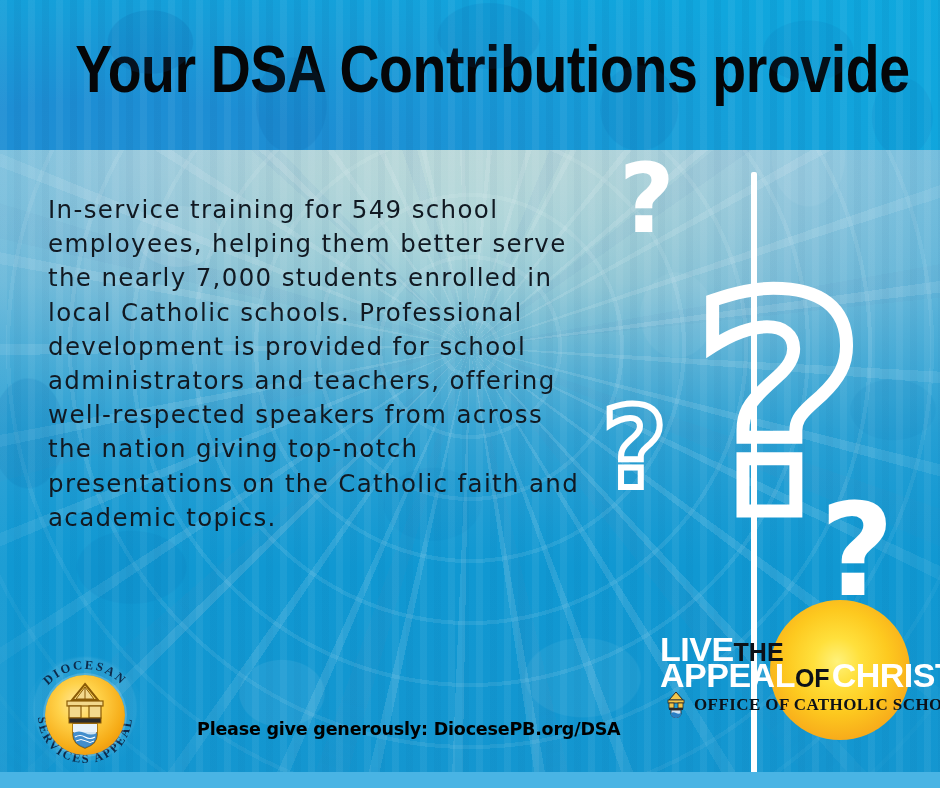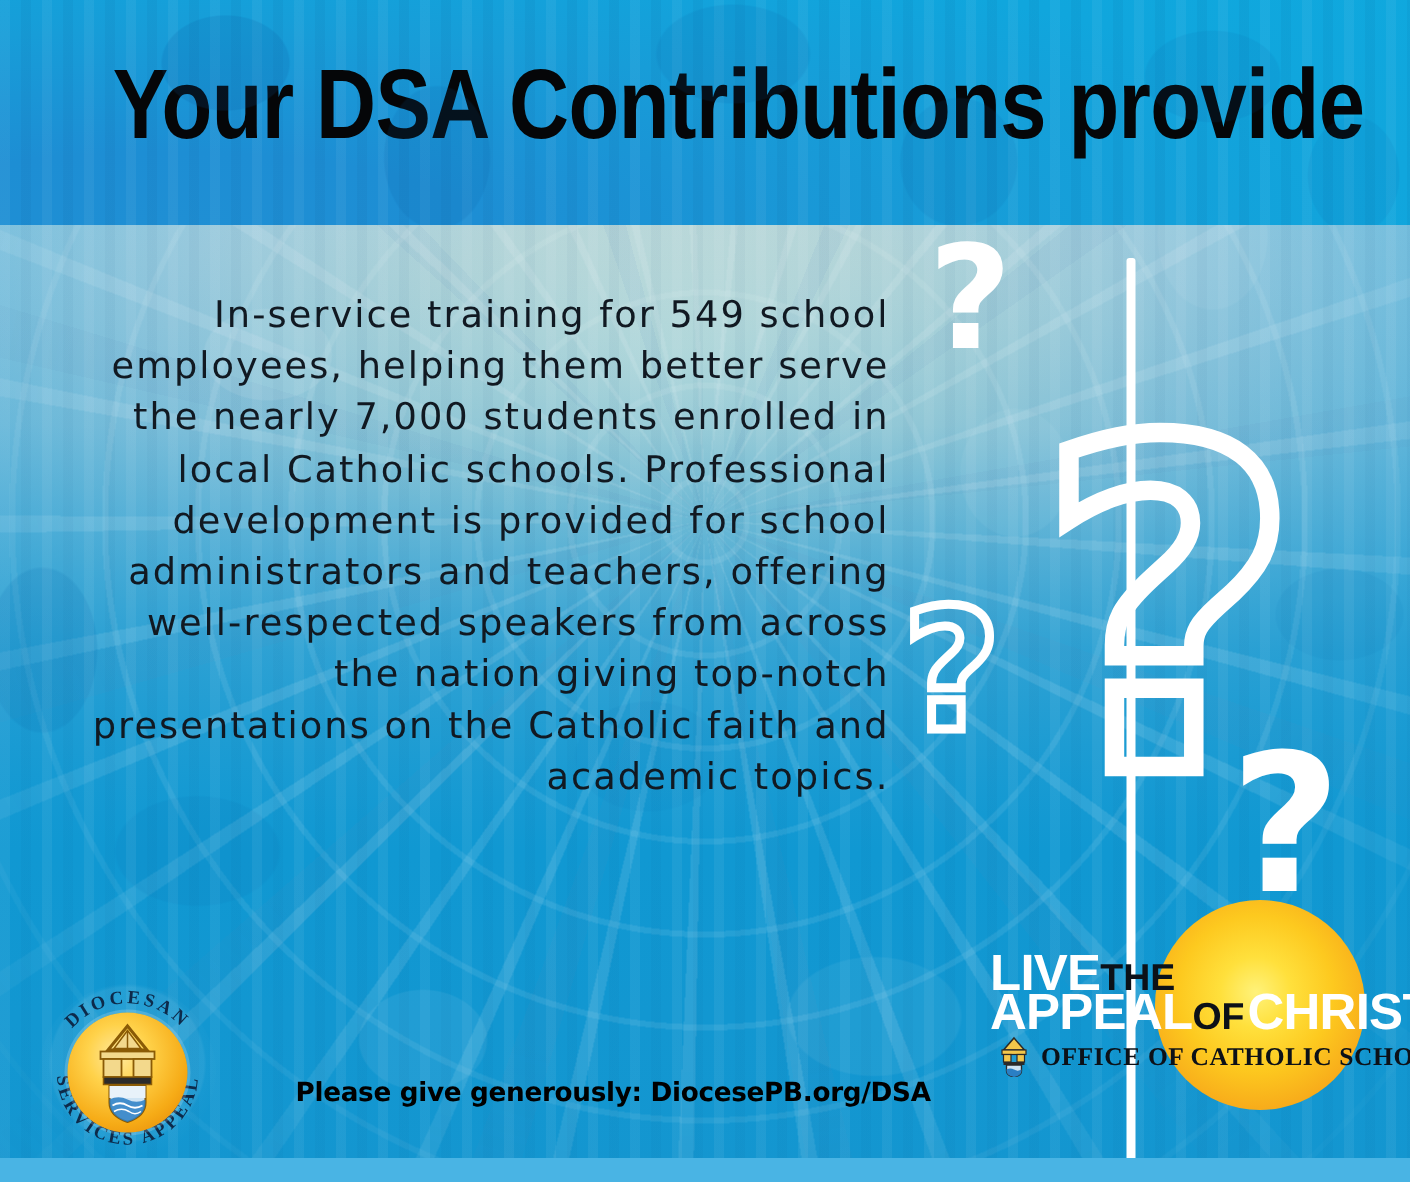--- a/index.html
+++ b/index.html
@@ -108,7 +108,7 @@
   
   .body-copy{
     position:absolute;left:48px;top:193px;width:545px;
-    text-align:right;
+    text-align:left;
     font-family:"DejaVu Sans","Liberation Sans",sans-serif;
     font-weight:400;
     font-size:24.5px;

